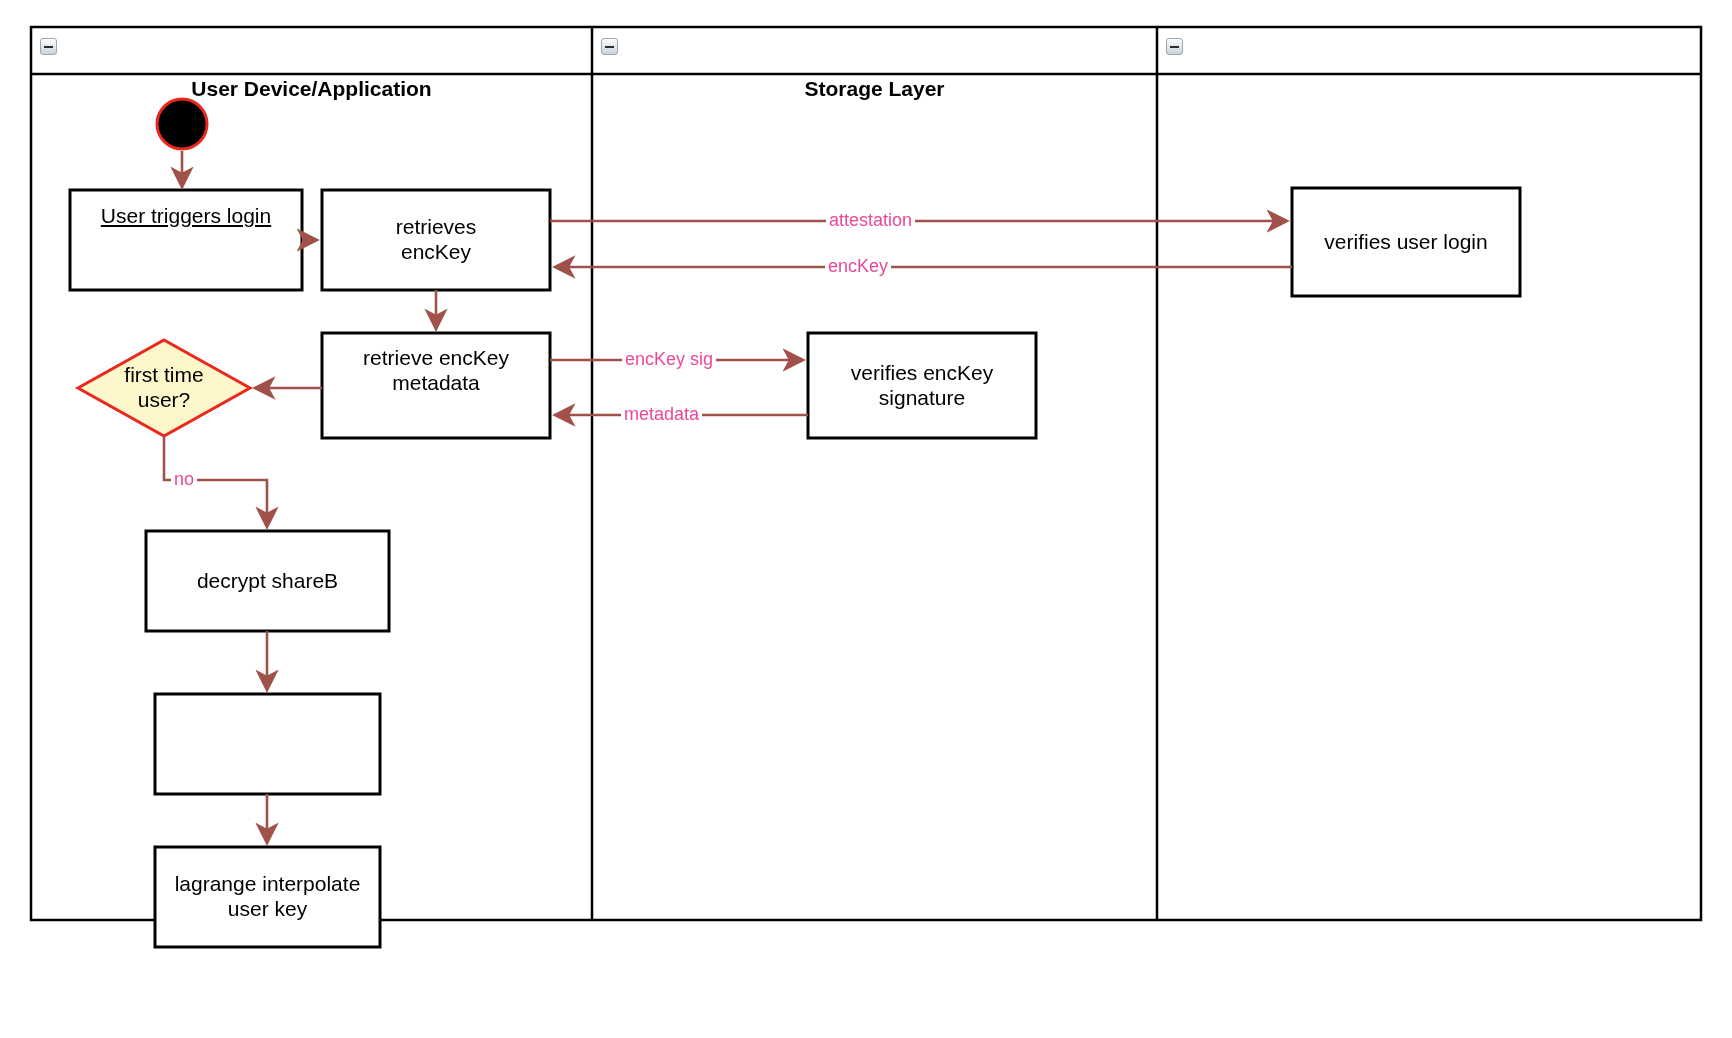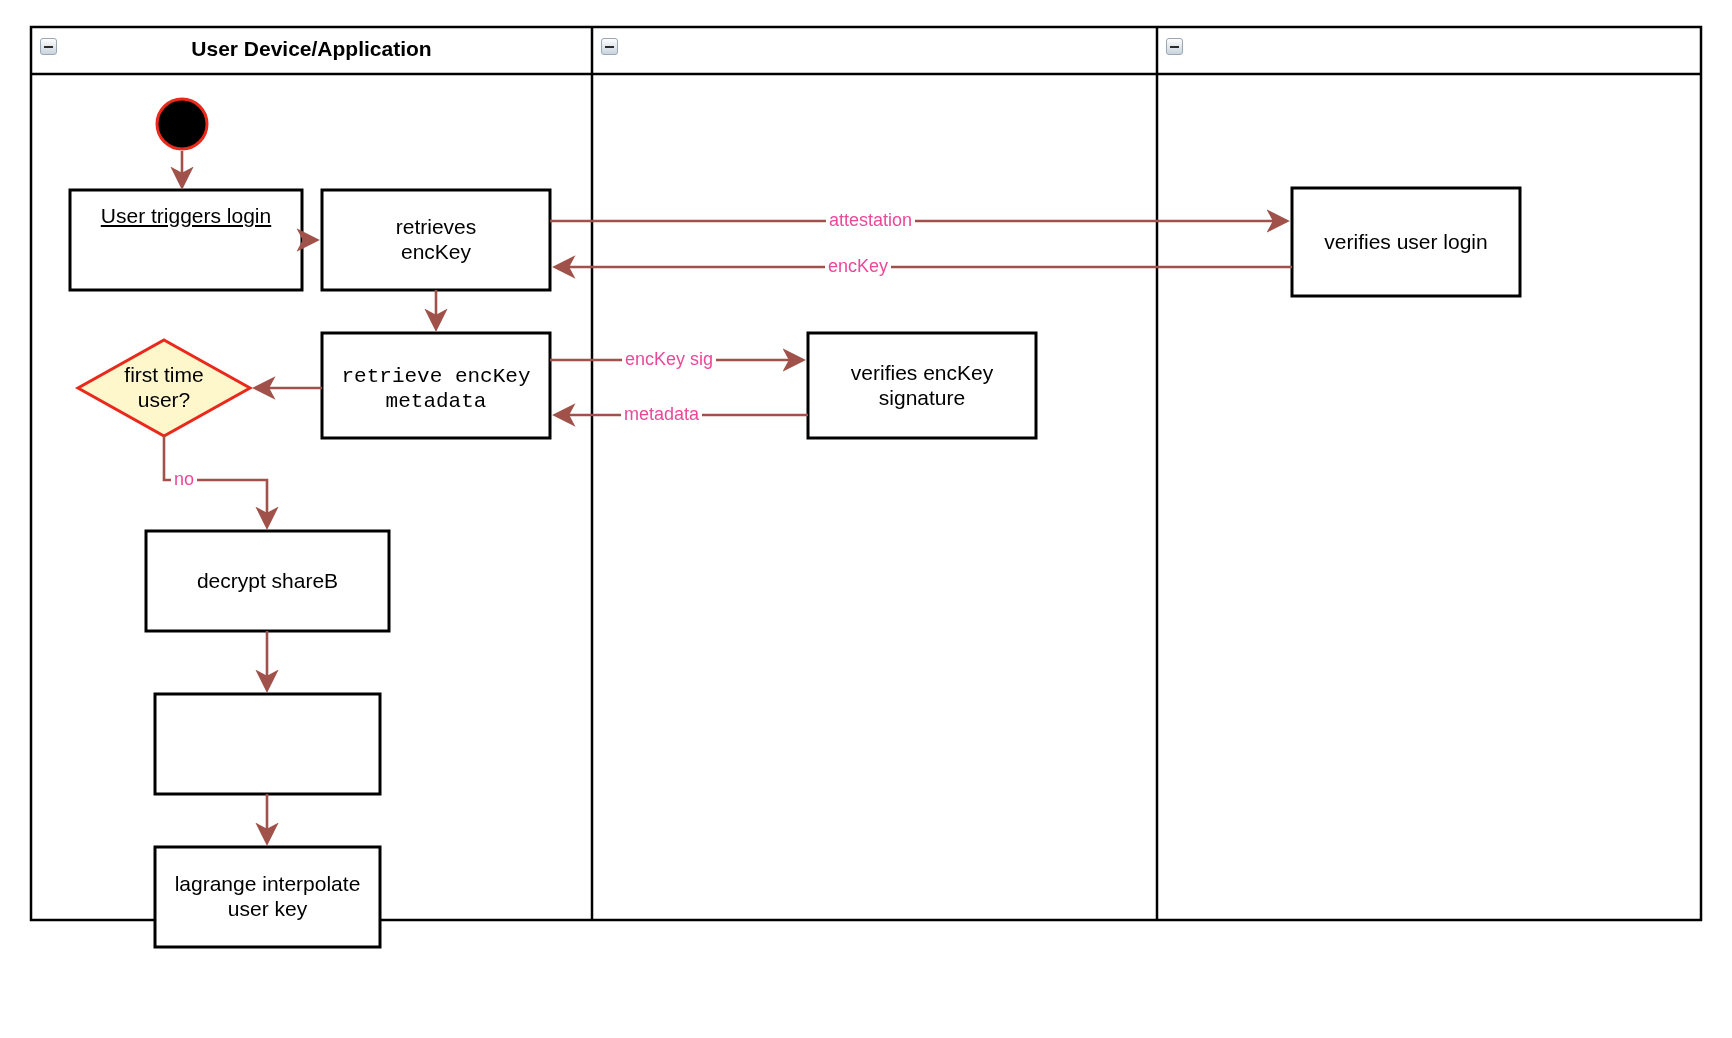--- a/index.html
+++ b/index.html
@@ -30,6 +30,7 @@
     text-align: center;
     line-height: 1;
     white-space: nowrap;
+    margin-top: 40px;
   }
   .collapse-icon {
     position: absolute;

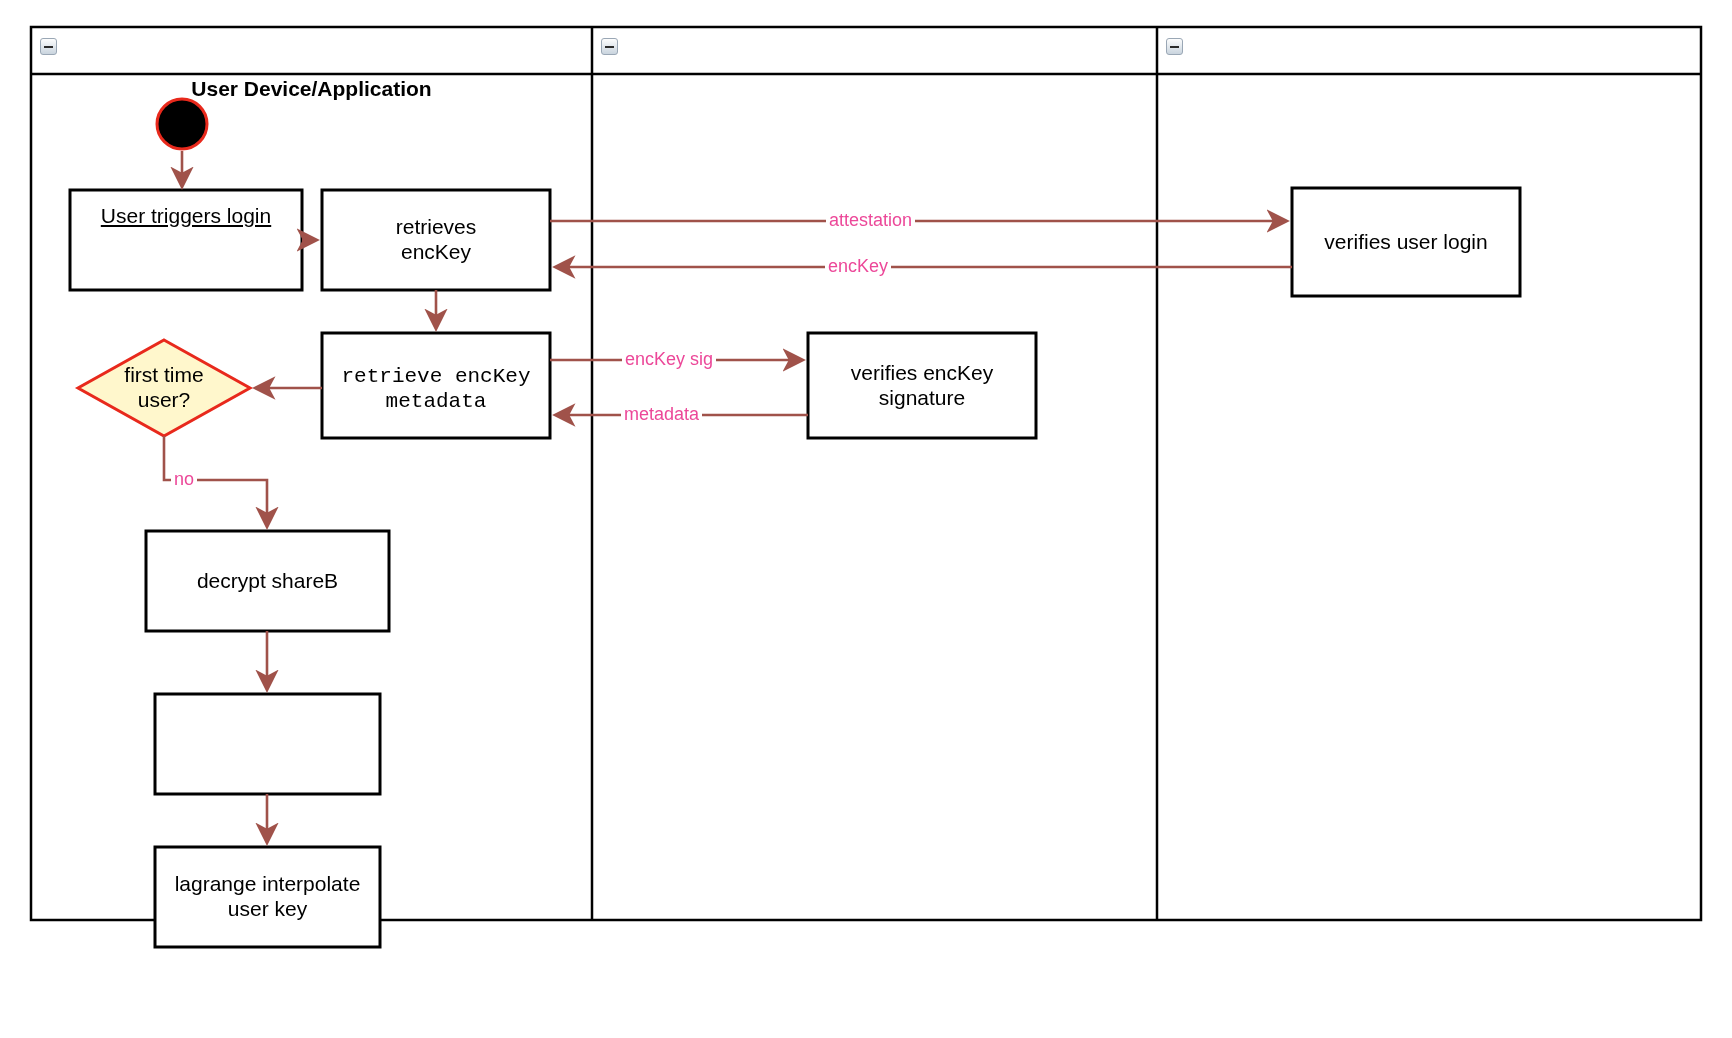--- a/index.html
+++ b/index.html
@@ -148,6 +148,7 @@
   <div class="lane-title" style="left:31px; top:38px; width:561px;">User Device/Application</div>
 
   <div class="collapse-icon" style="left:601px; top:38px;"></div>
+  <div class="lane-title" style="left:592px; top:38px; width:565px;">Storage Layer</div>
 
   <div class="collapse-icon" style="left:1166px; top:38px;"></div>
 

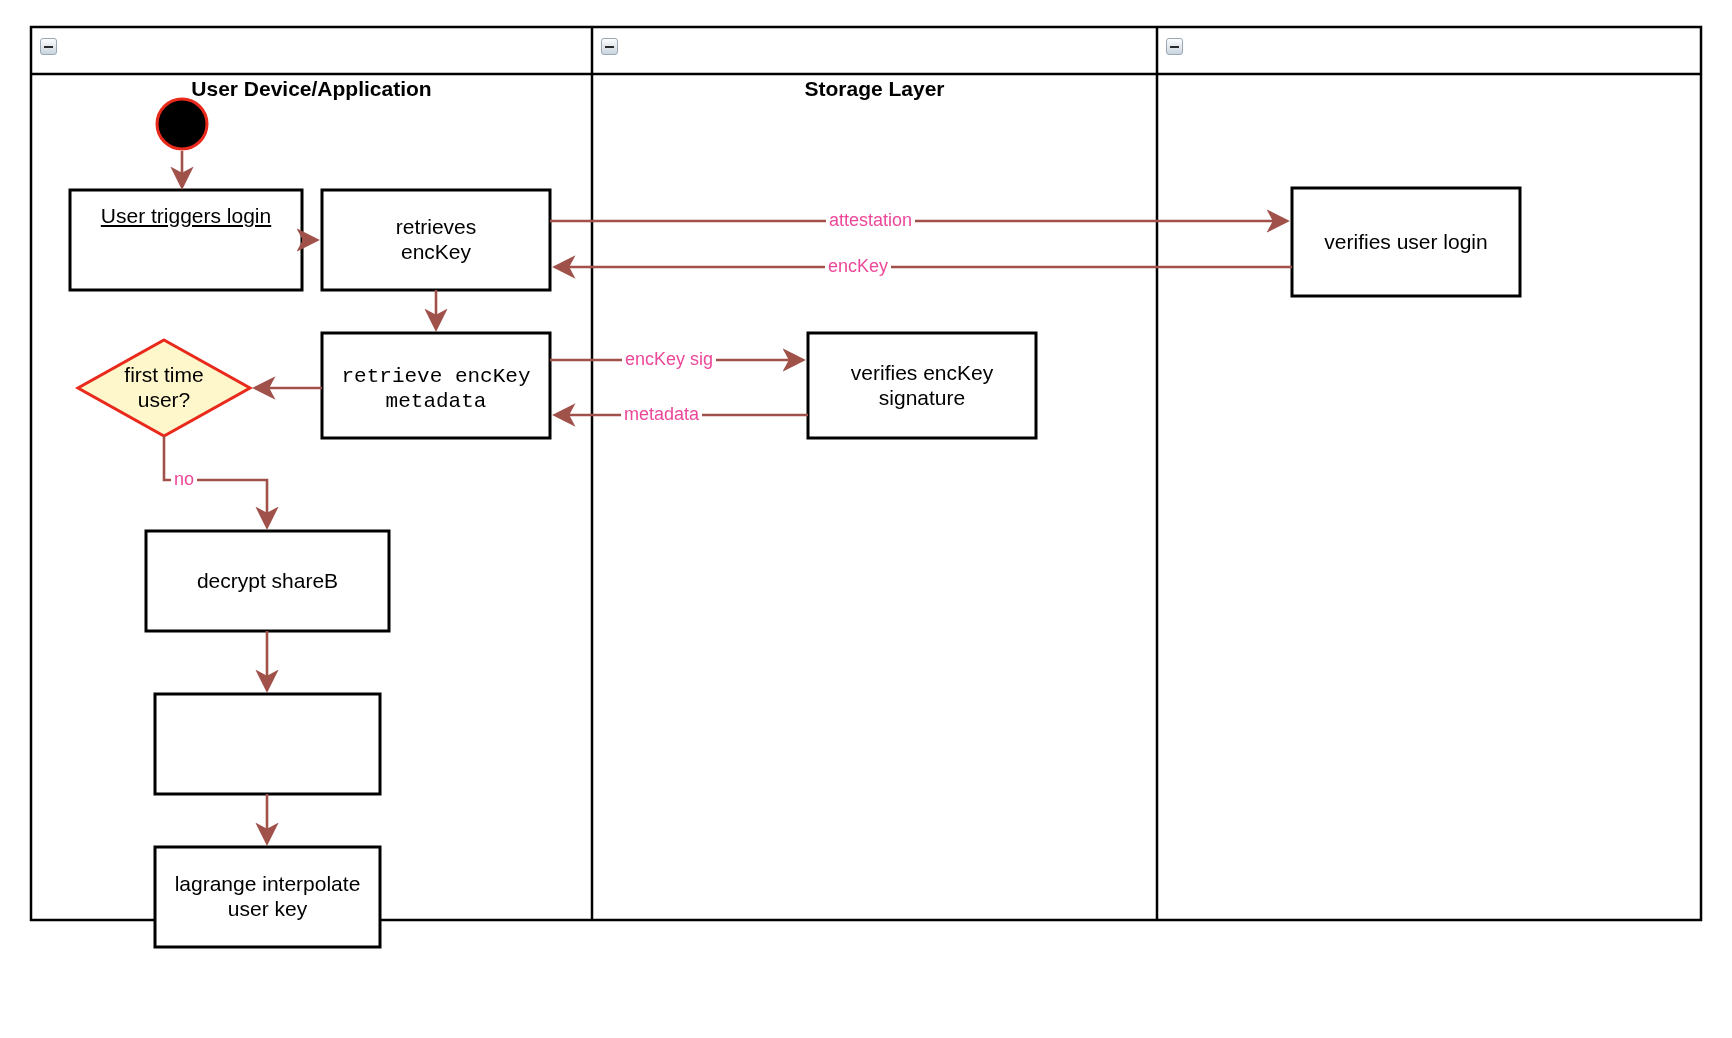--- a/index.html
+++ b/index.html
@@ -155,7 +155,7 @@
   <div class="node-label" style="left:70px; top:174px; width:232px; height:84px;text-decoration:underline;">User triggers login</div>
   <div class="node-label" style="left:322px; top:190px; width:228px; height:100px;">retrieves
 encKey</div>
-  <div class="node-label" style="left:322px; top:337px; width:228px; height:105px;font-family:Liberation Mono, monospace;">retrieve encKey
+  <div class="node-label" style="left:322px; top:318px; width:228px; height:105px;">retrieve encKey
 metadata</div>
   <div class="node-label" style="left:78px; top:340px; width:172px; height:96px;">first time
 user?</div>

